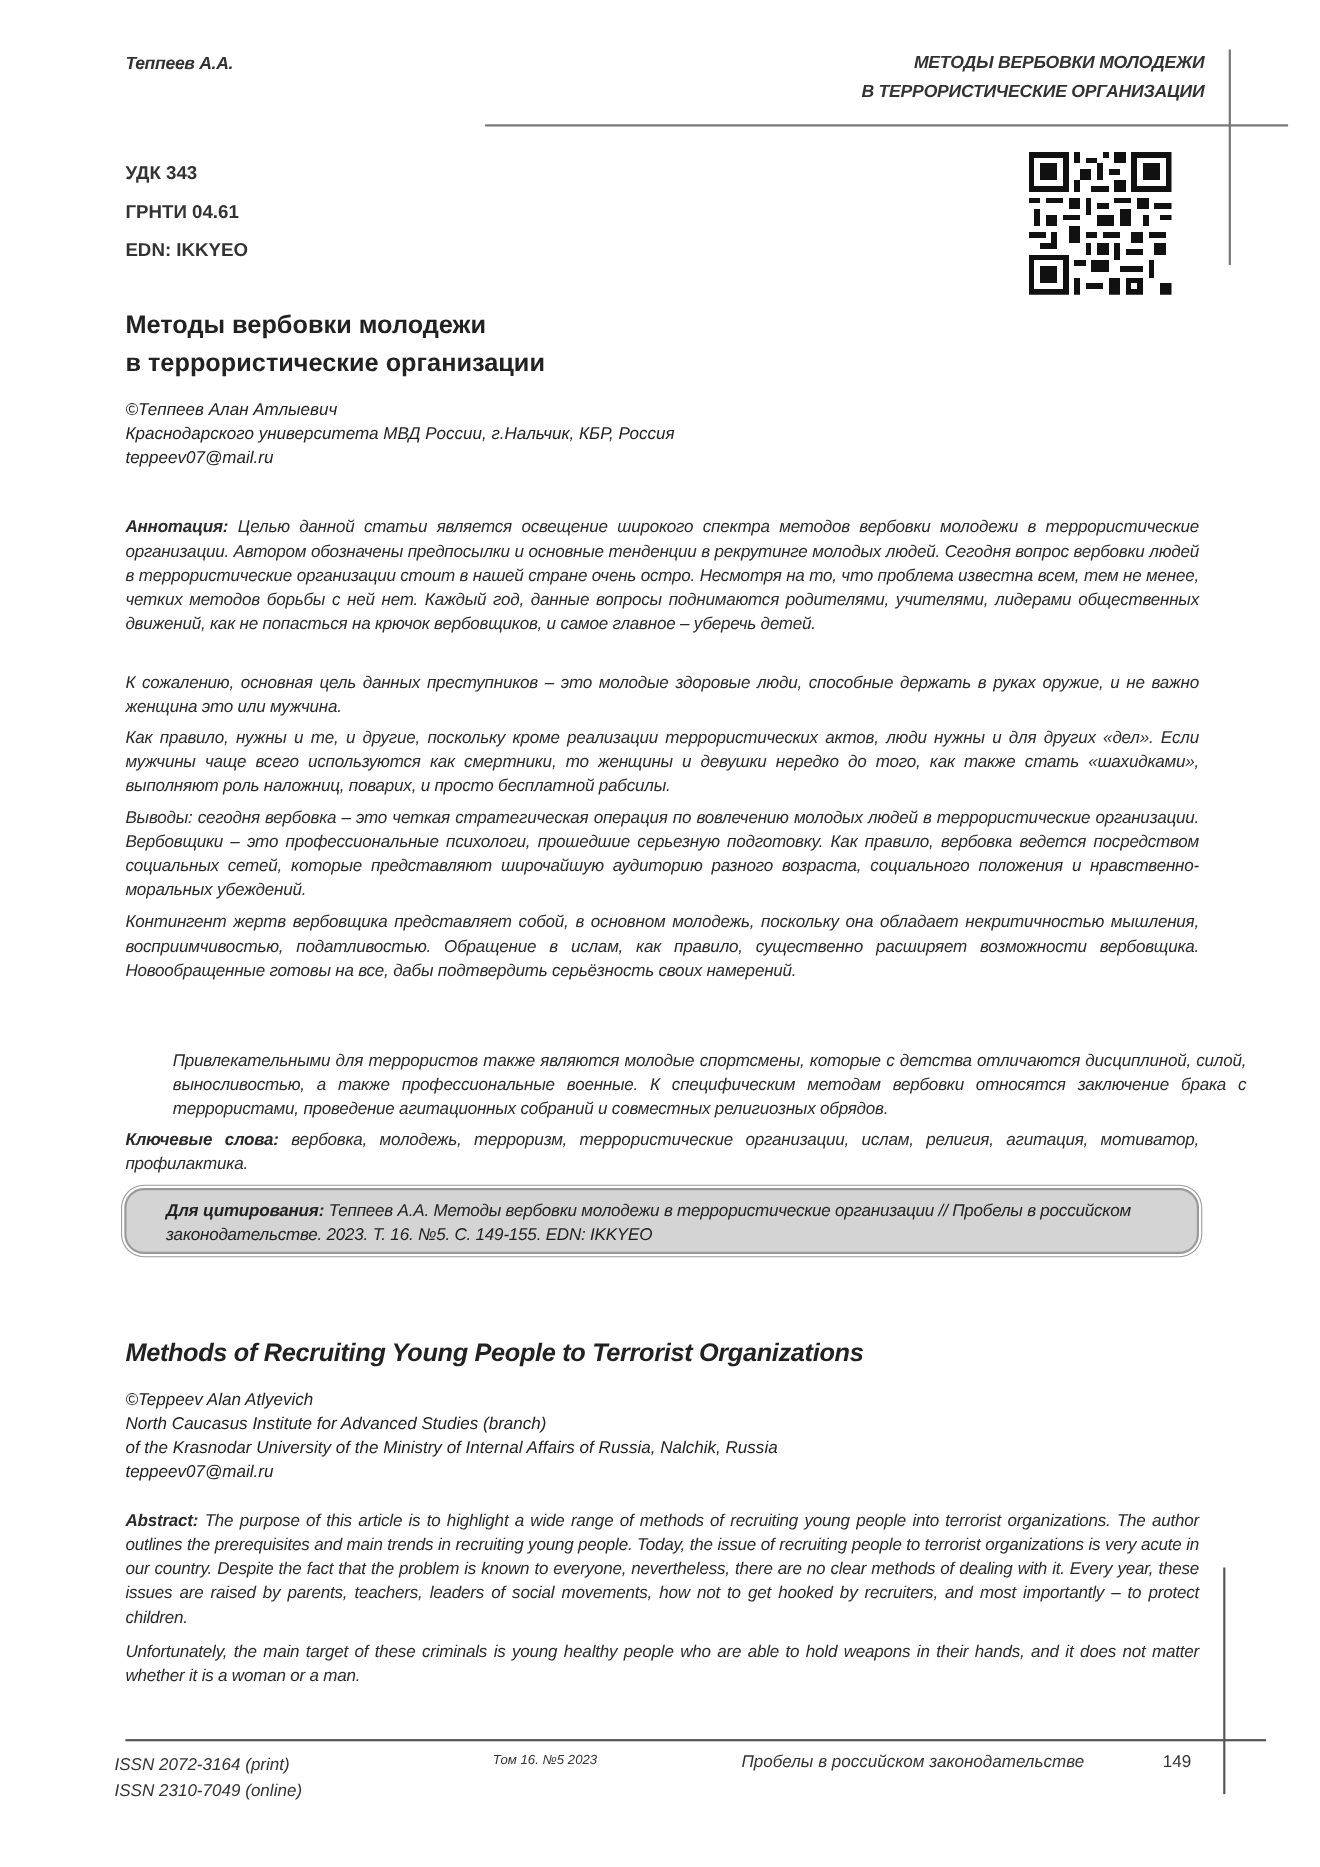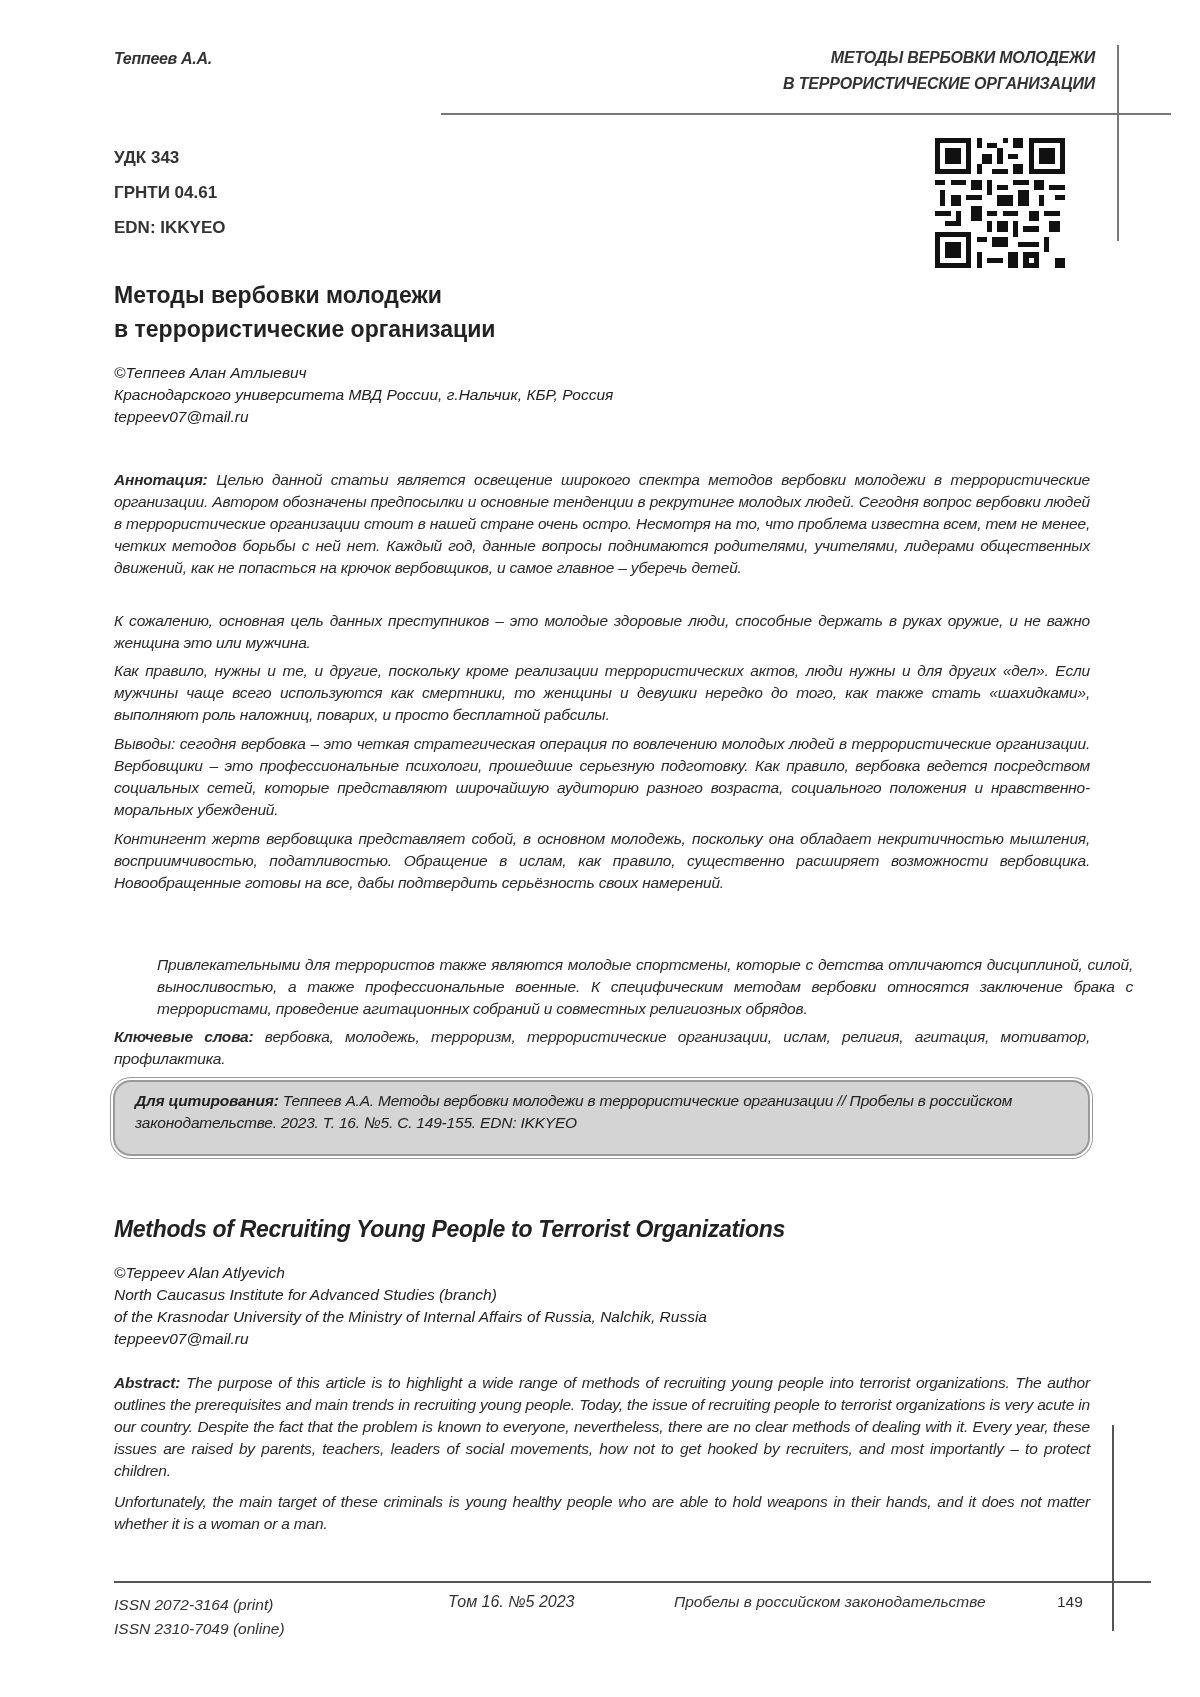--- a/index.html
+++ b/index.html
@@ -23,8 +23,8 @@
   .para { position:absolute; left:114px; width:976px; font-size:15.5px; font-style:italic; line-height:22px; color:#2a2a2a; text-align:justify; letter-spacing:-0.2px; }
   .para .lbl { font-weight:bold; }
 
-  #cite { left:113px; top:1080px; width:977px; height:76px; background:#d4d4d4; border:2px solid #9a9a9a; border-radius:18px;
-          box-shadow: 0 0 0 2px #fff, 0 0 0 3px #9a9a9a; box-sizing:border-box; padding:8px 20px; }
+  #cite { left:113px; top:1080px; width:977px; height:60px; background:#d4d4d4; border:2px solid #9a9a9a; border-radius:18px;
+          box-shadow: 0 0 0 2px #fff, 0 0 0 3px #9a9a9a; box-sizing:border-box; padding:8px 36px; }
   #cite .txt { font-size:15.5px; font-style:italic; line-height:22px; color:#222; letter-spacing:-0.2px; }
 
   #en-title { left:114px; top:1216px; font-size:23px; font-weight:bold; font-style:italic; color:#222; letter-spacing:-0.3px; }

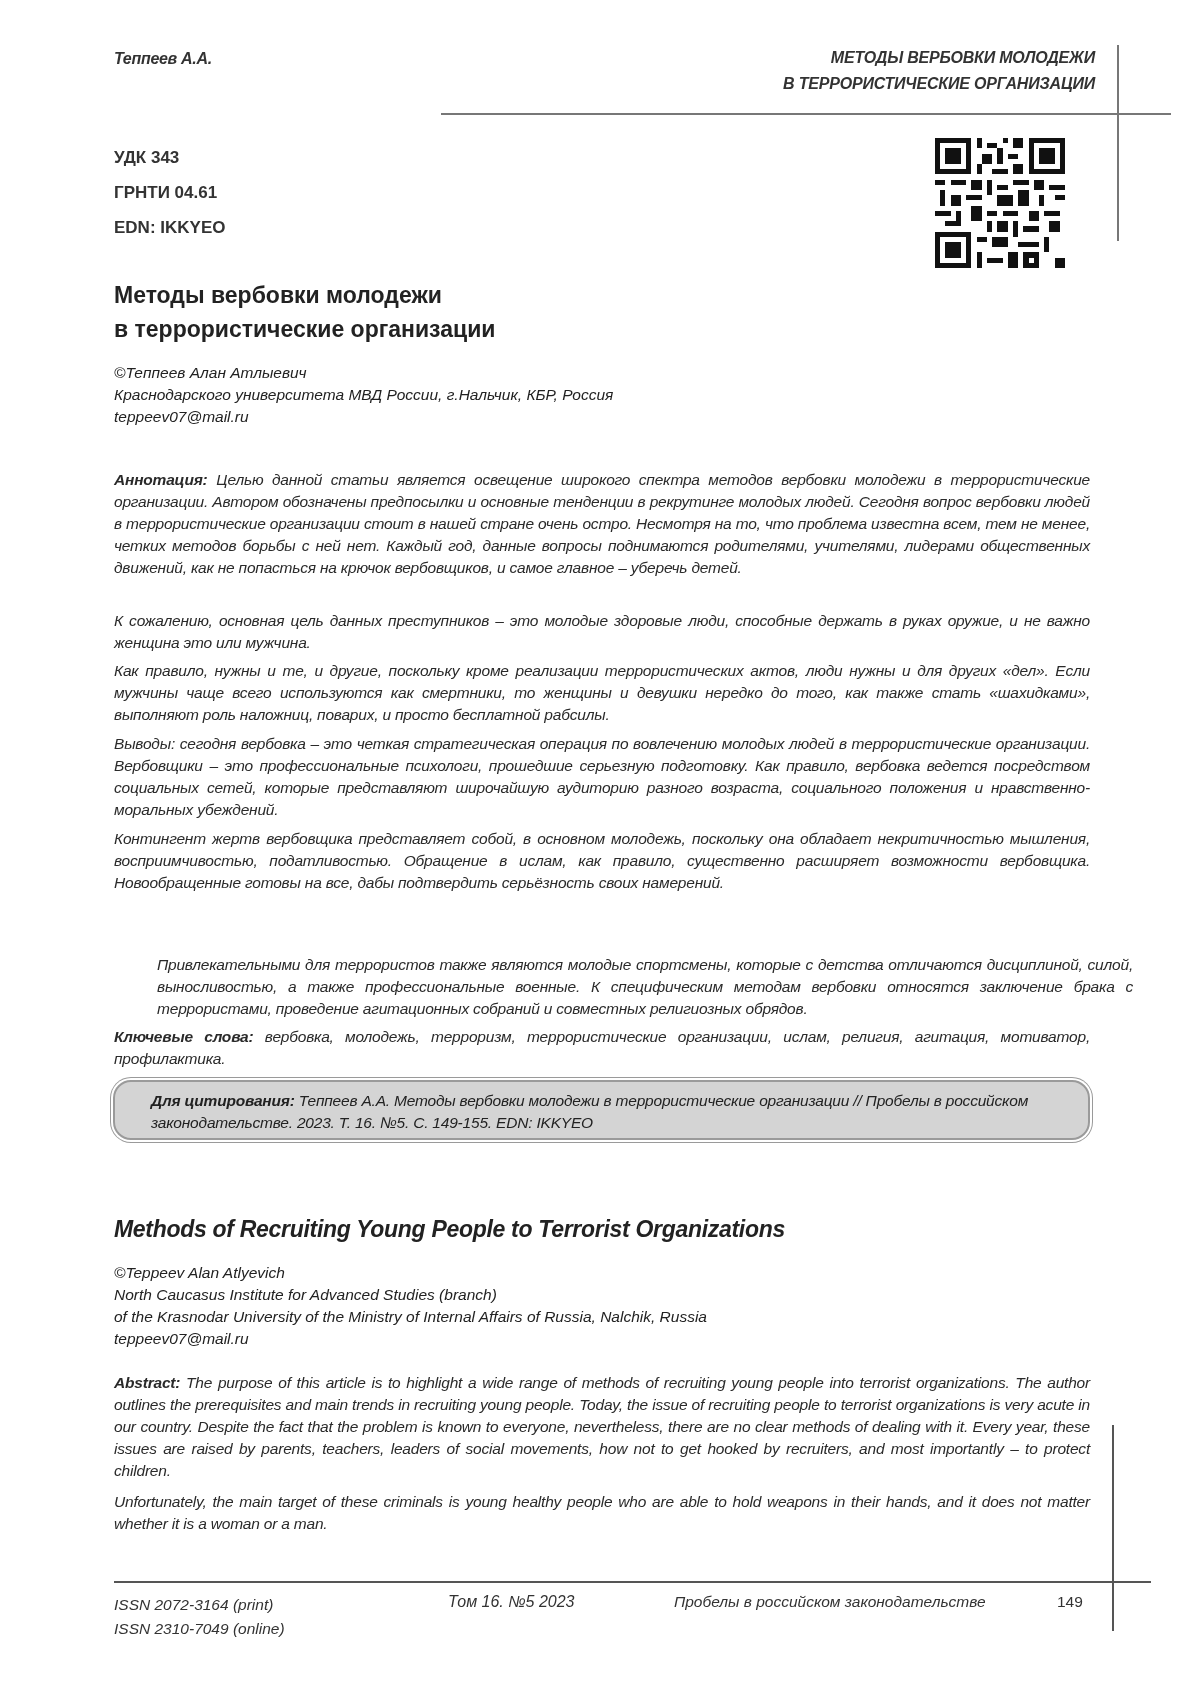--- a/index.html
+++ b/index.html
@@ -33,7 +33,7 @@
   #vrule-bot { left:1112px; top:1425px; width:2px; height:206px; background:#555; }
   #ftr-rule { left:114px; top:1581px; width:1037px; height:2px; background:#555; }
 
-  #ftr-issn { left:114px; top:1593px; font-size:15.5px; font-style:italic; line-height:24px; color:#333; }
+  #ftr-issn { left:104px; top:1593px; font-size:15.5px; font-style:italic; line-height:24px; color:#333; }
   #ftr-vol { left:448px; top:1593px; font-size:16px; font-style:italic; color:#333; }
   #ftr-journal { left:674px; top:1593px; font-size:15.5px; font-style:italic; color:#333; }
   #ftr-page { left:1057px; top:1593px; font-size:15.5px; color:#333; }

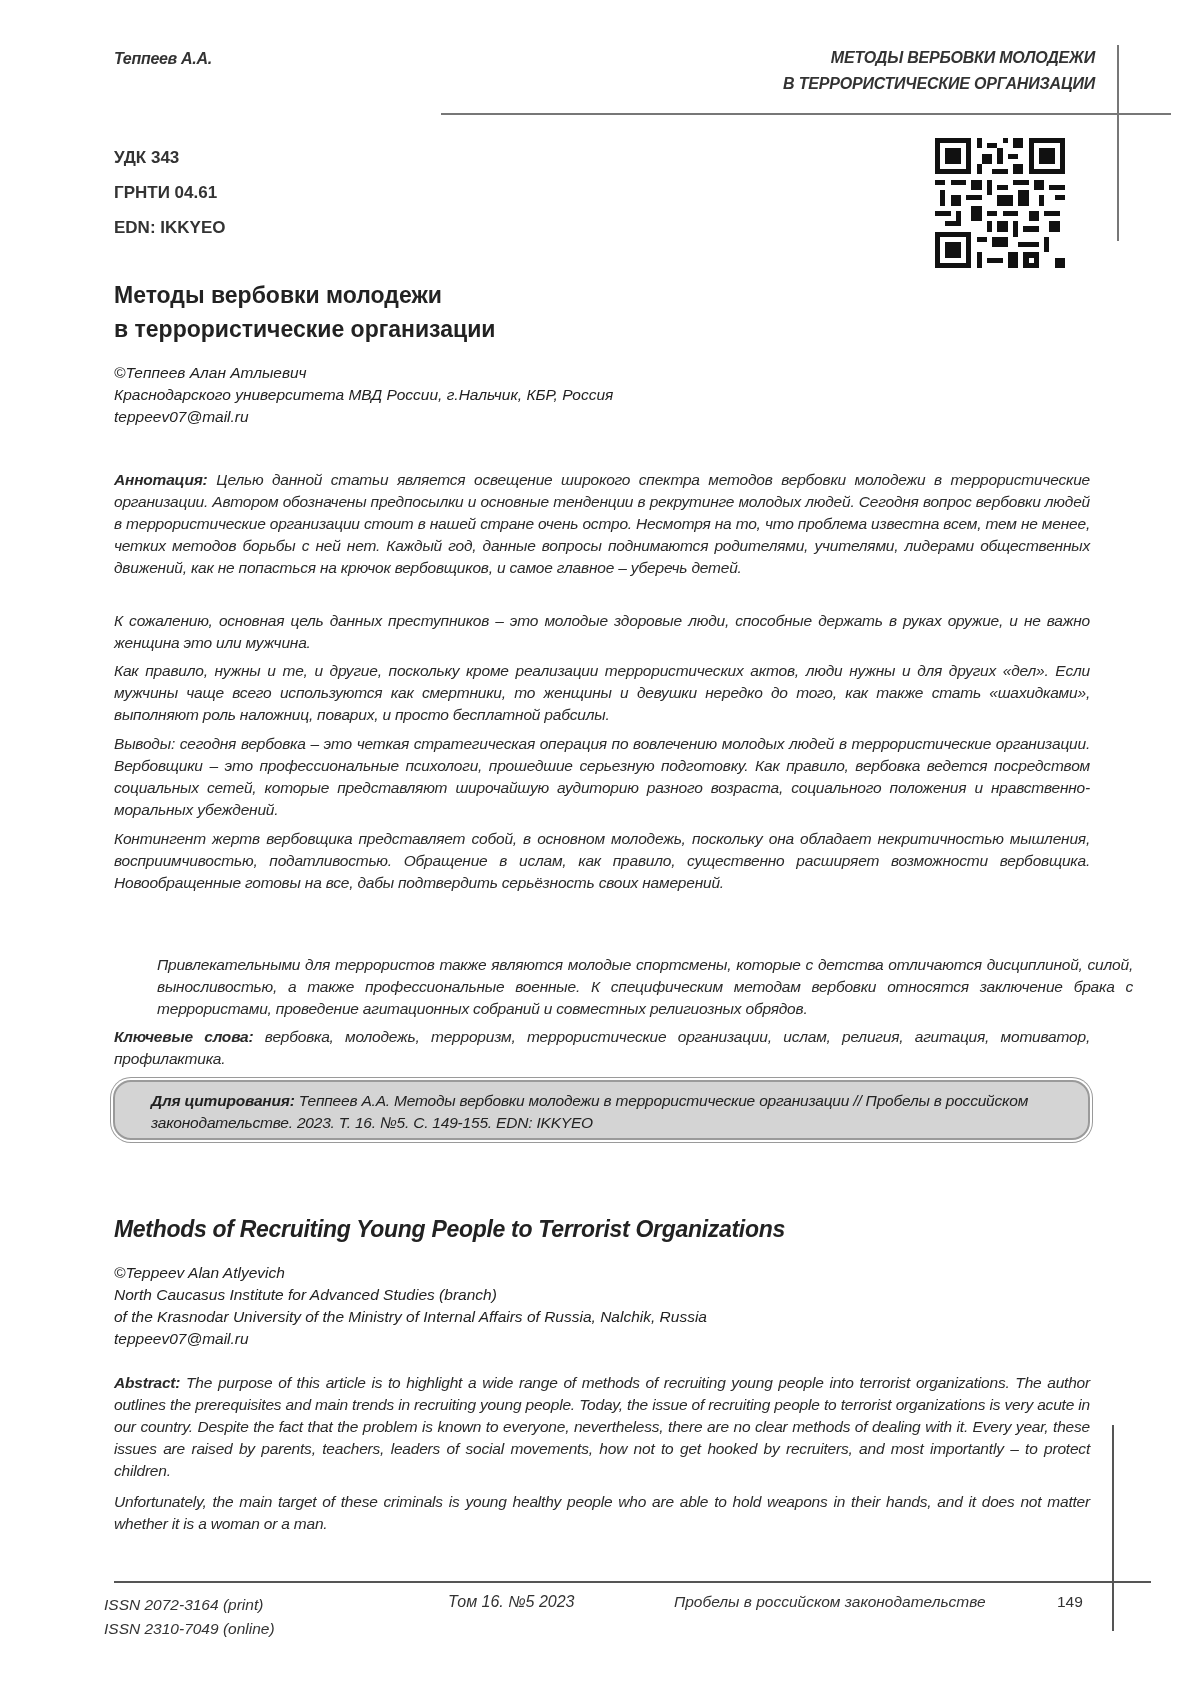--- a/index.html
+++ b/index.html
@@ -34,7 +34,7 @@
   #ftr-rule { left:114px; top:1581px; width:1037px; height:2px; background:#555; }
 
   #ftr-issn { left:104px; top:1593px; font-size:15.5px; font-style:italic; line-height:24px; color:#333; }
-  #ftr-vol { left:448px; top:1593px; font-size:16px; font-style:italic; color:#333; }
+  #ftr-vol { left:448px; top:1593px; font-size:12px; font-style:italic; color:#333; }
   #ftr-journal { left:674px; top:1593px; font-size:15.5px; font-style:italic; color:#333; }
   #ftr-page { left:1057px; top:1593px; font-size:15.5px; color:#333; }
 </style>

